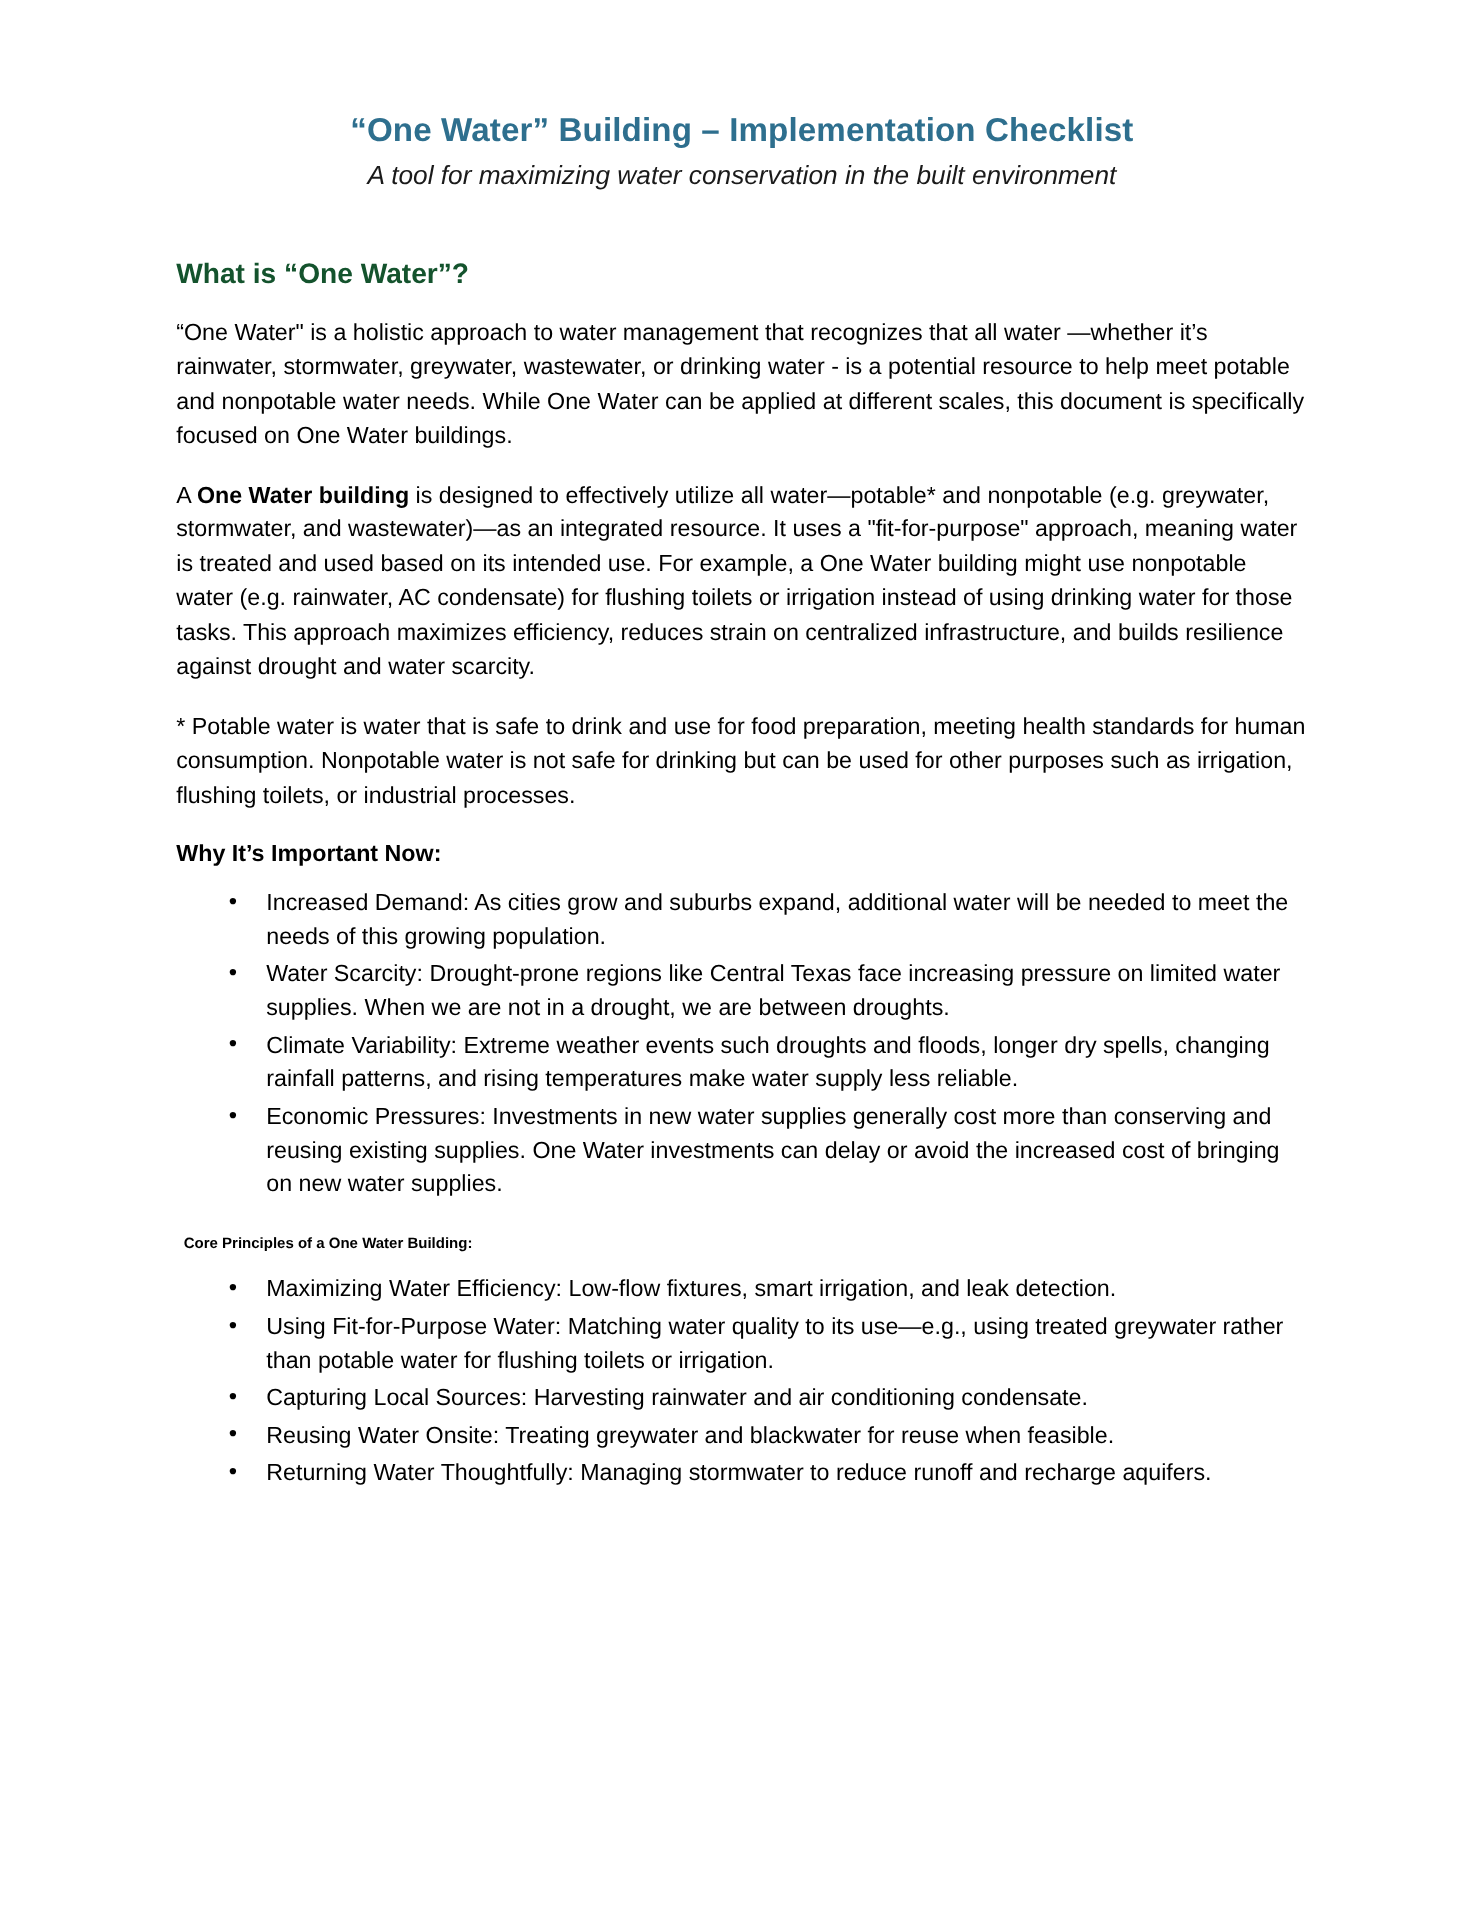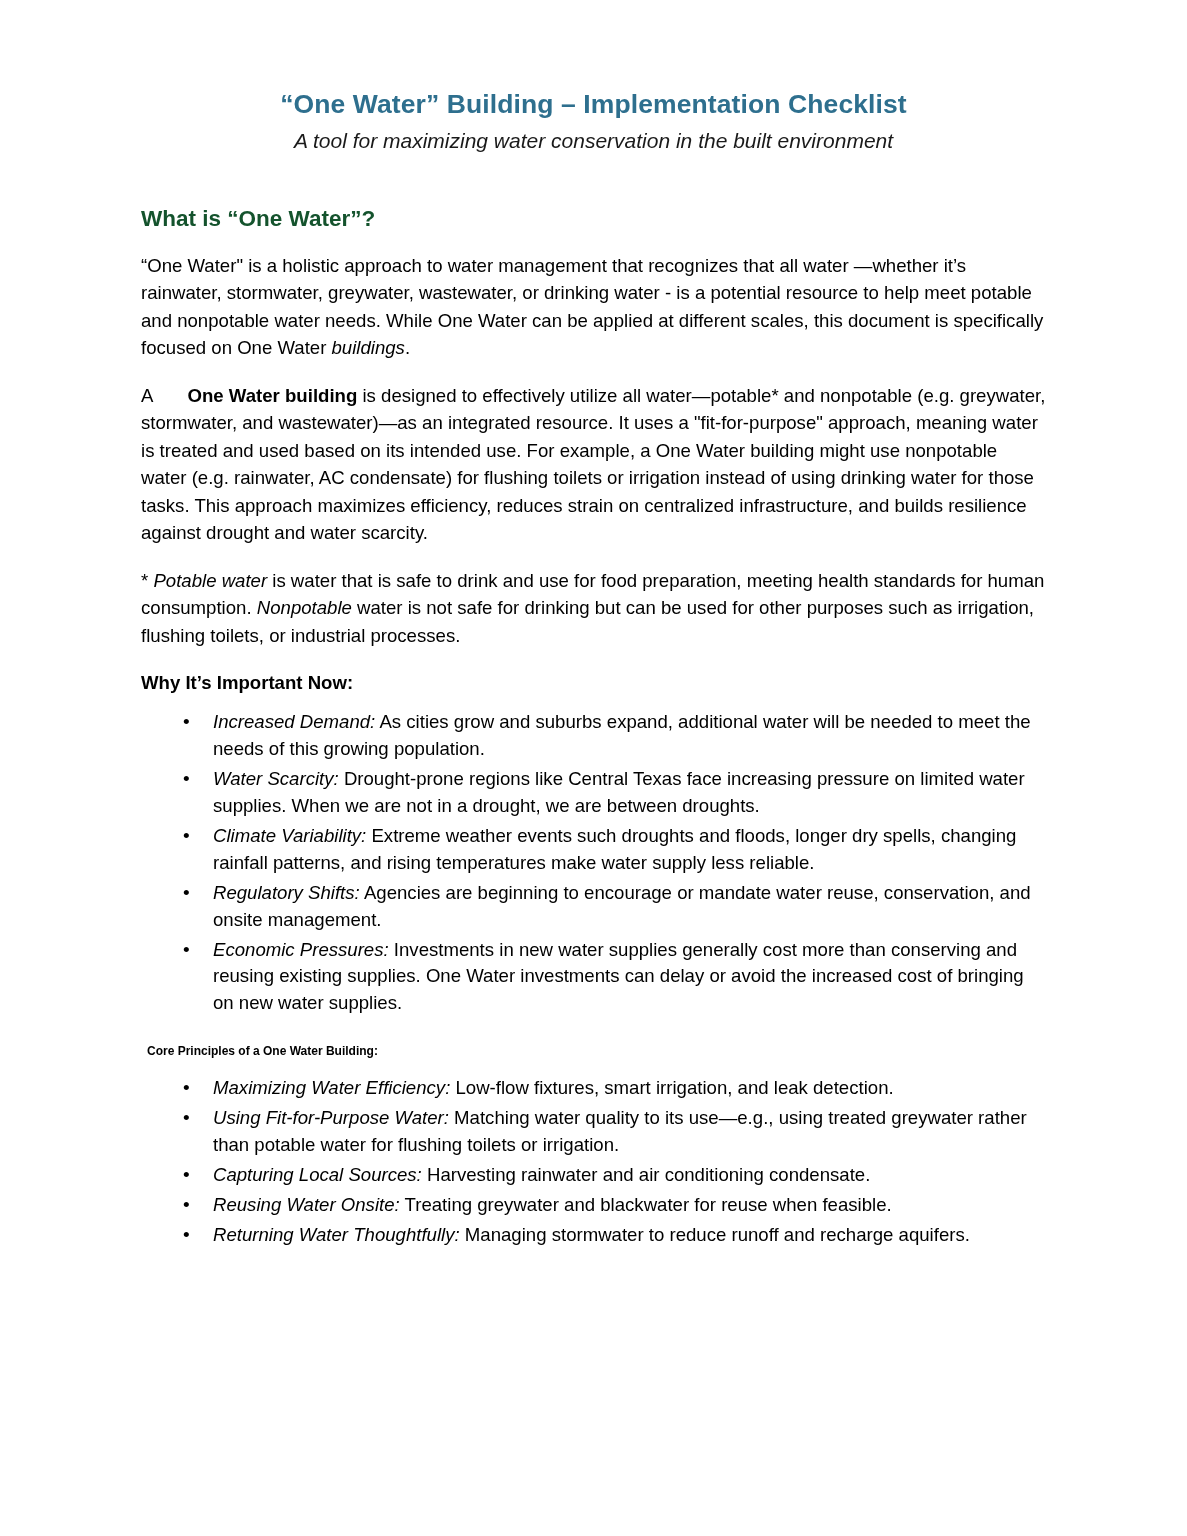--- a/index.html
+++ b/index.html
@@ -85,7 +85,7 @@
     font-size: 19px;
     line-height: 1.45;
   }
-  .it { font-style: italic; }
+  .it { }
   .bd { font-weight: bold; margin-left: 30px; }
   .tight li { margin-bottom: 1px; }
 </style>

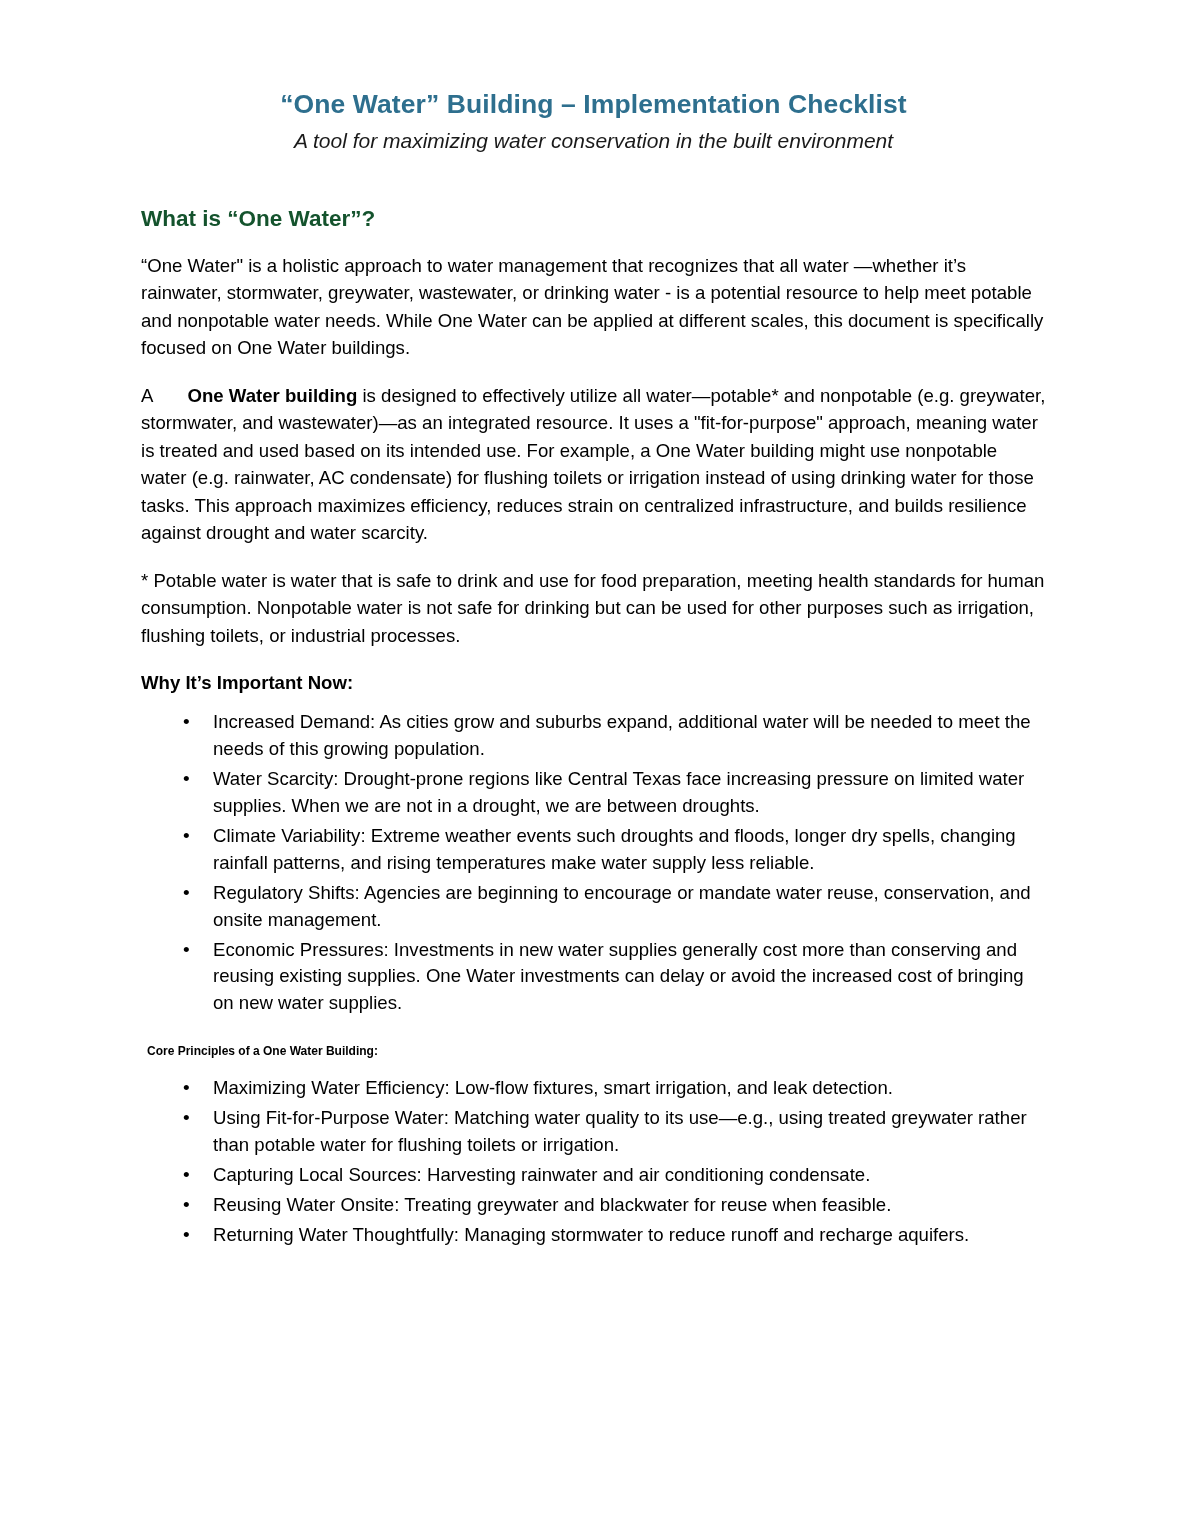--- a/index.html
+++ b/index.html
@@ -86,7 +86,7 @@
     line-height: 1.45;
   }
   .it { }
-  .bd { font-weight: bold; margin-left: 30px; }
+  .bd { font-weight: bold; }
   .tight li { margin-bottom: 1px; }
 </style>
 </head>

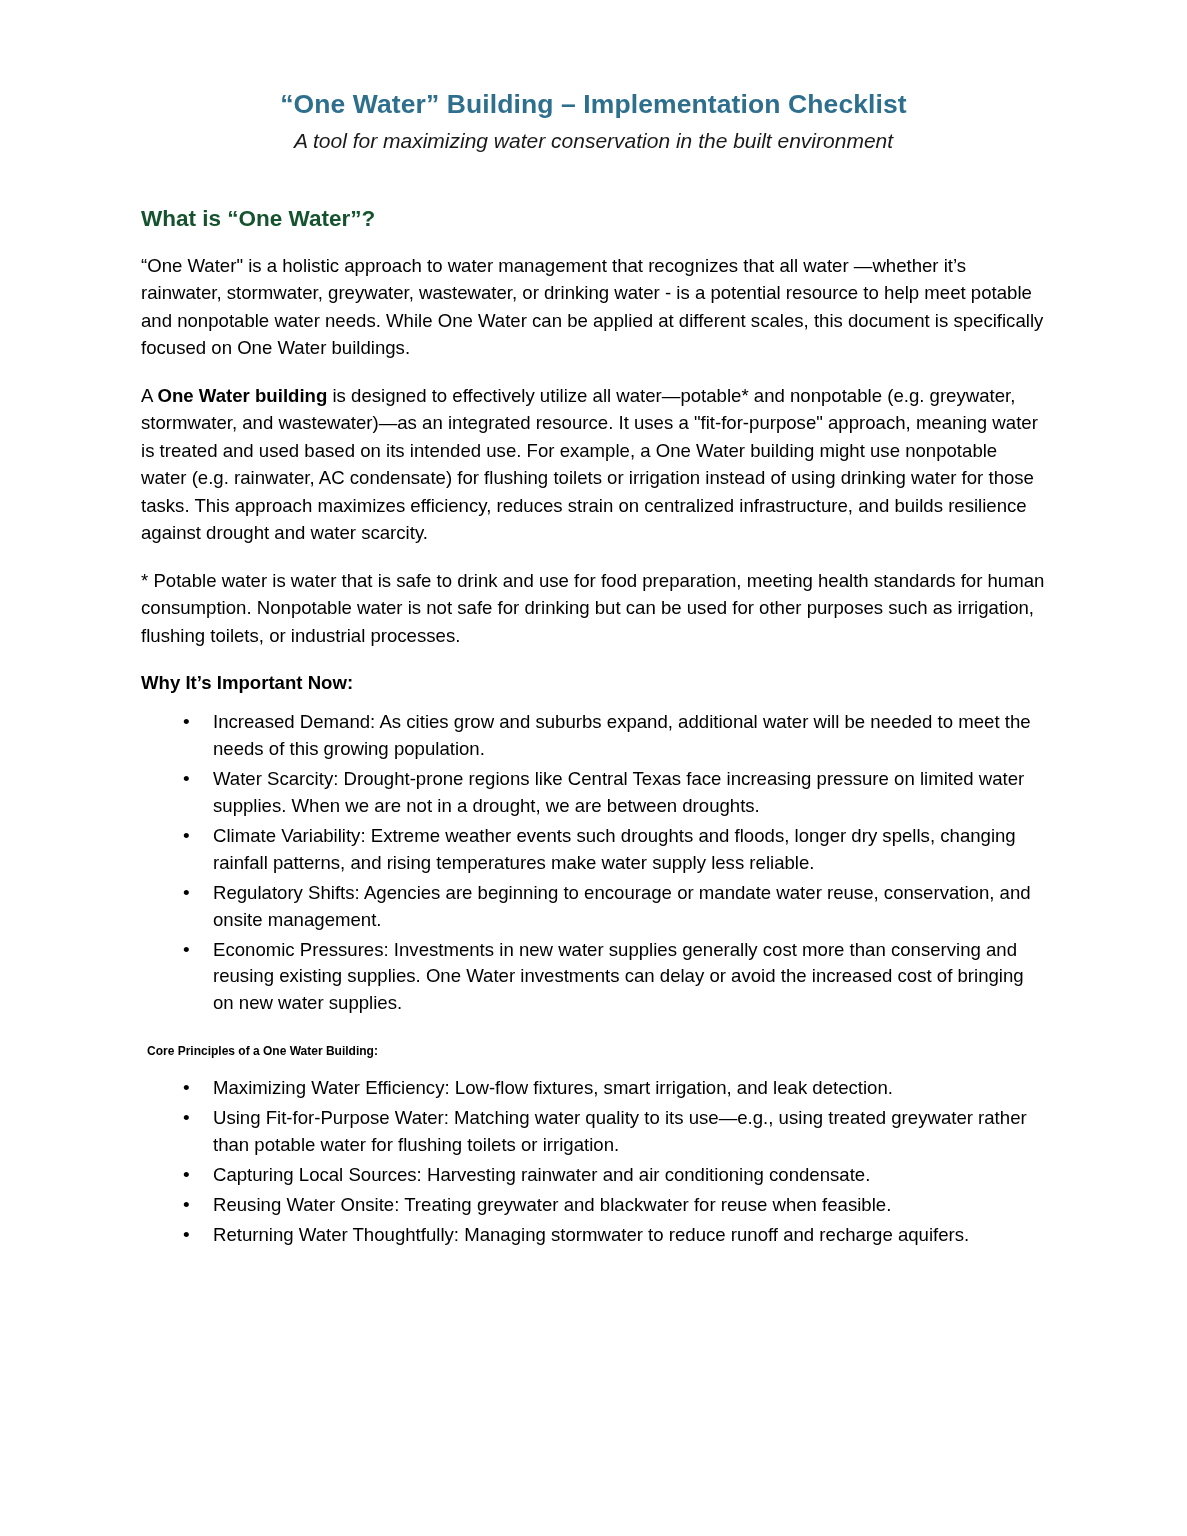--- a/index.html
+++ b/index.html
@@ -117,7 +117,6 @@
     <li><span class="it">Increased Demand:</span><span> As cities grow and suburbs expand, additional water will be needed to meet the needs of this growing population.</span></li>
     <li><span class="it">Water Scarcity:</span><span> Drought-prone regions like Central Texas face increasing pressure on limited water supplies. When we are not in a drought, we are between droughts.</span></li>
     <li><span class="it">Climate Variability:</span><span> Extreme weather events such droughts and floods, longer dry spells, changing rainfall patterns, and rising temperatures make water supply less reliable.</span></li>
-    <li><span class="it">Regulatory Shifts:</span><span> Agencies are beginning to encourage or mandate water reuse, conservation, and onsite management.</span></li>
     <li><span class="it">Economic Pressures:</span><span> Investments in new water supplies generally cost more than conserving and reusing existing supplies. One Water investments can delay or avoid the increased cost of bringing on new water supplies.</span></li>
   </ul>
 

